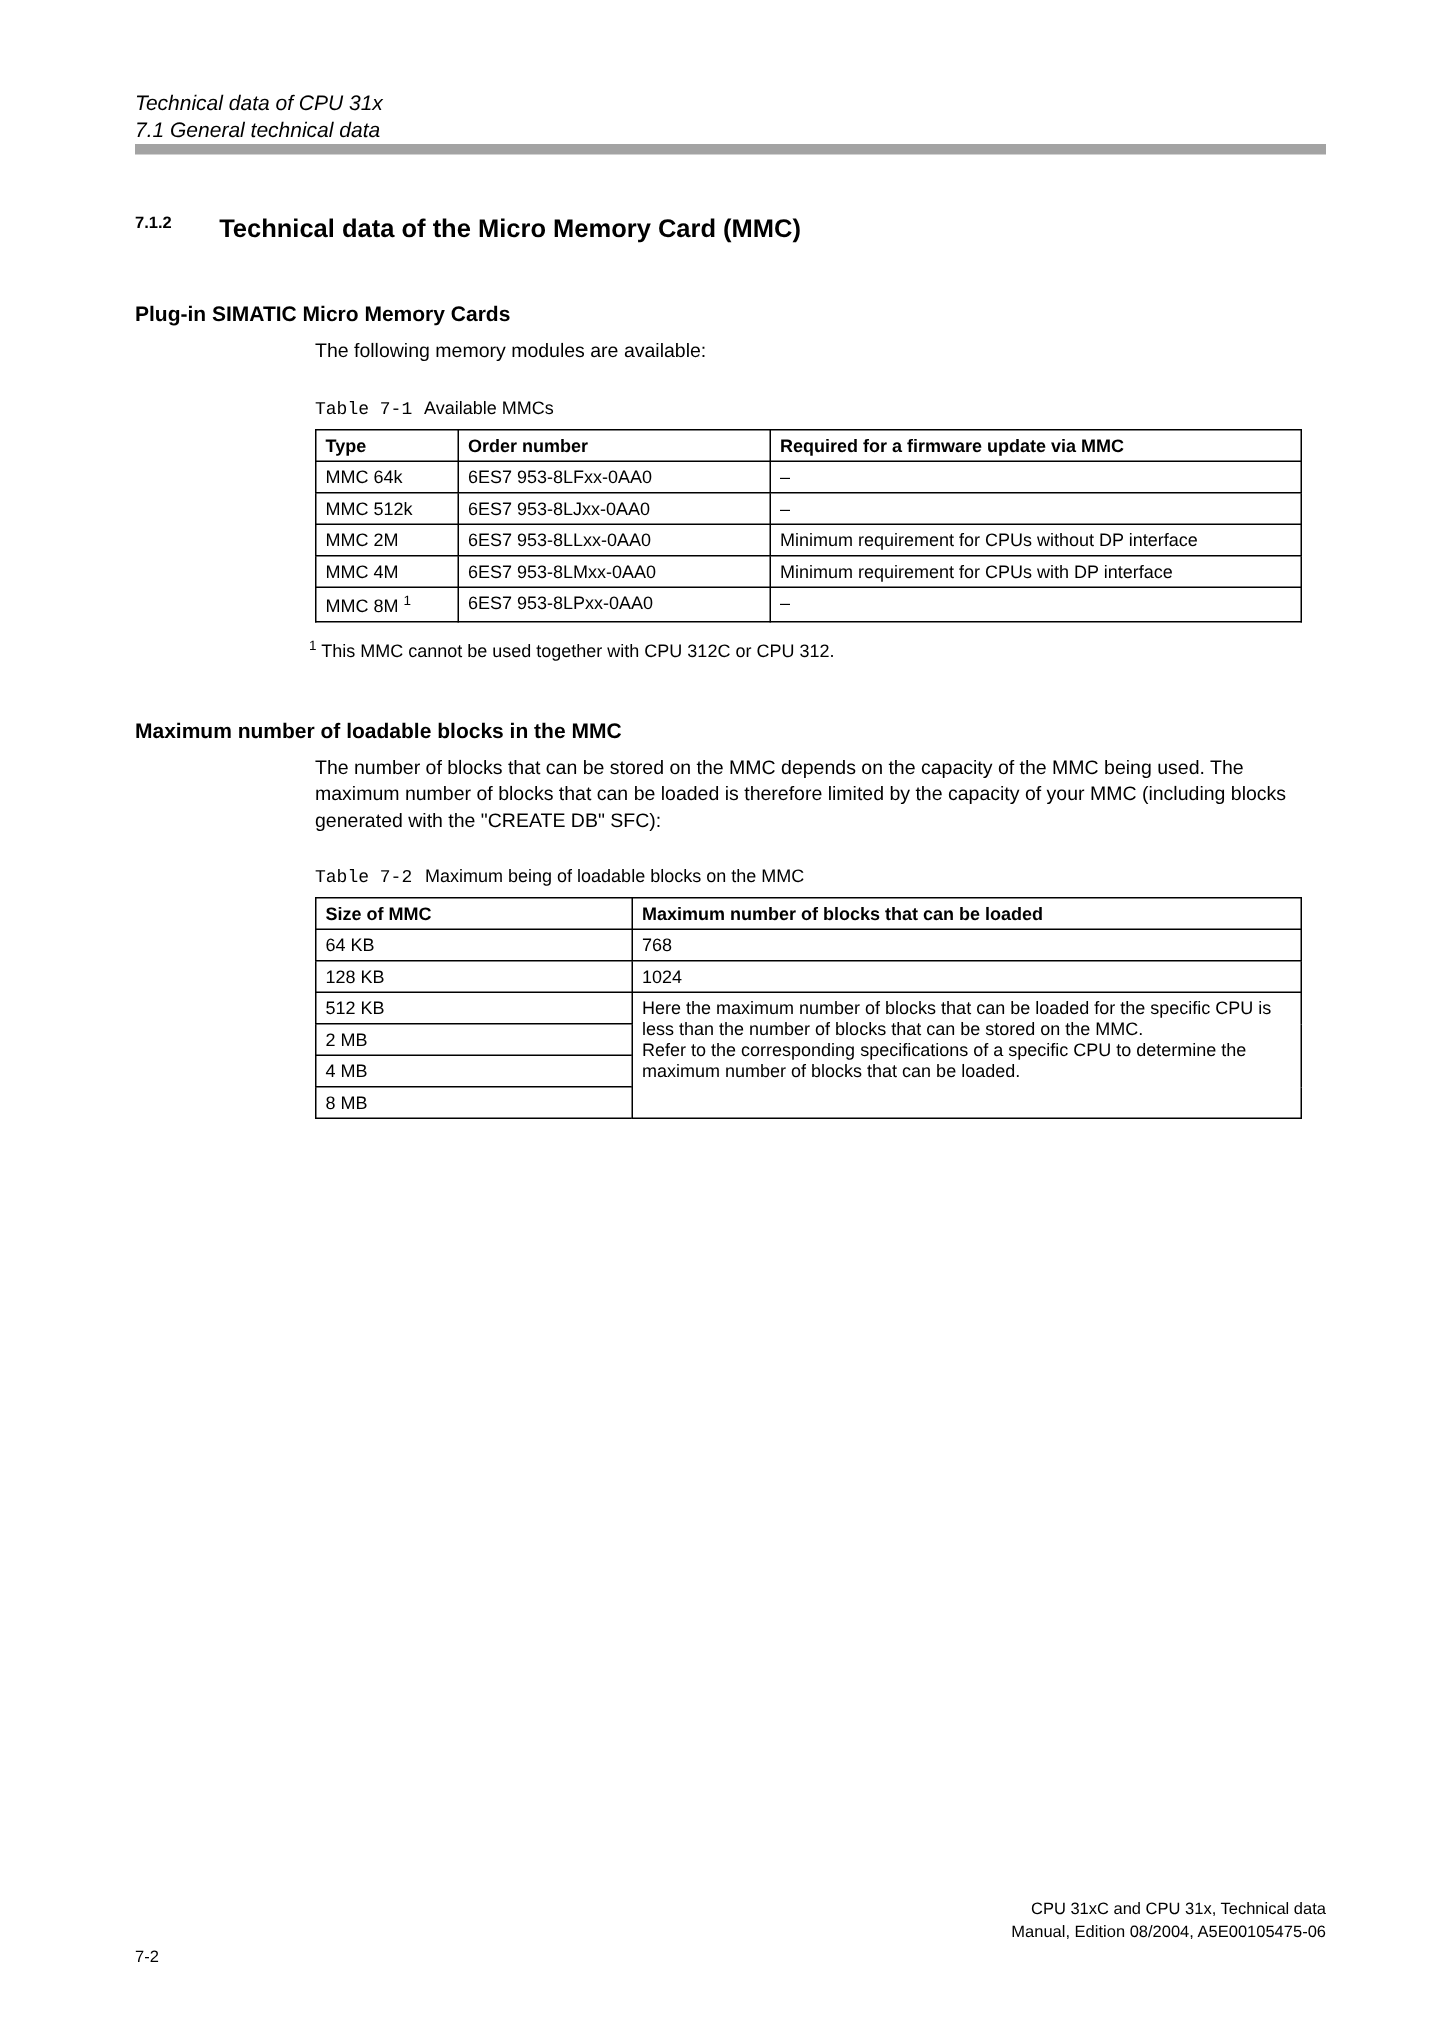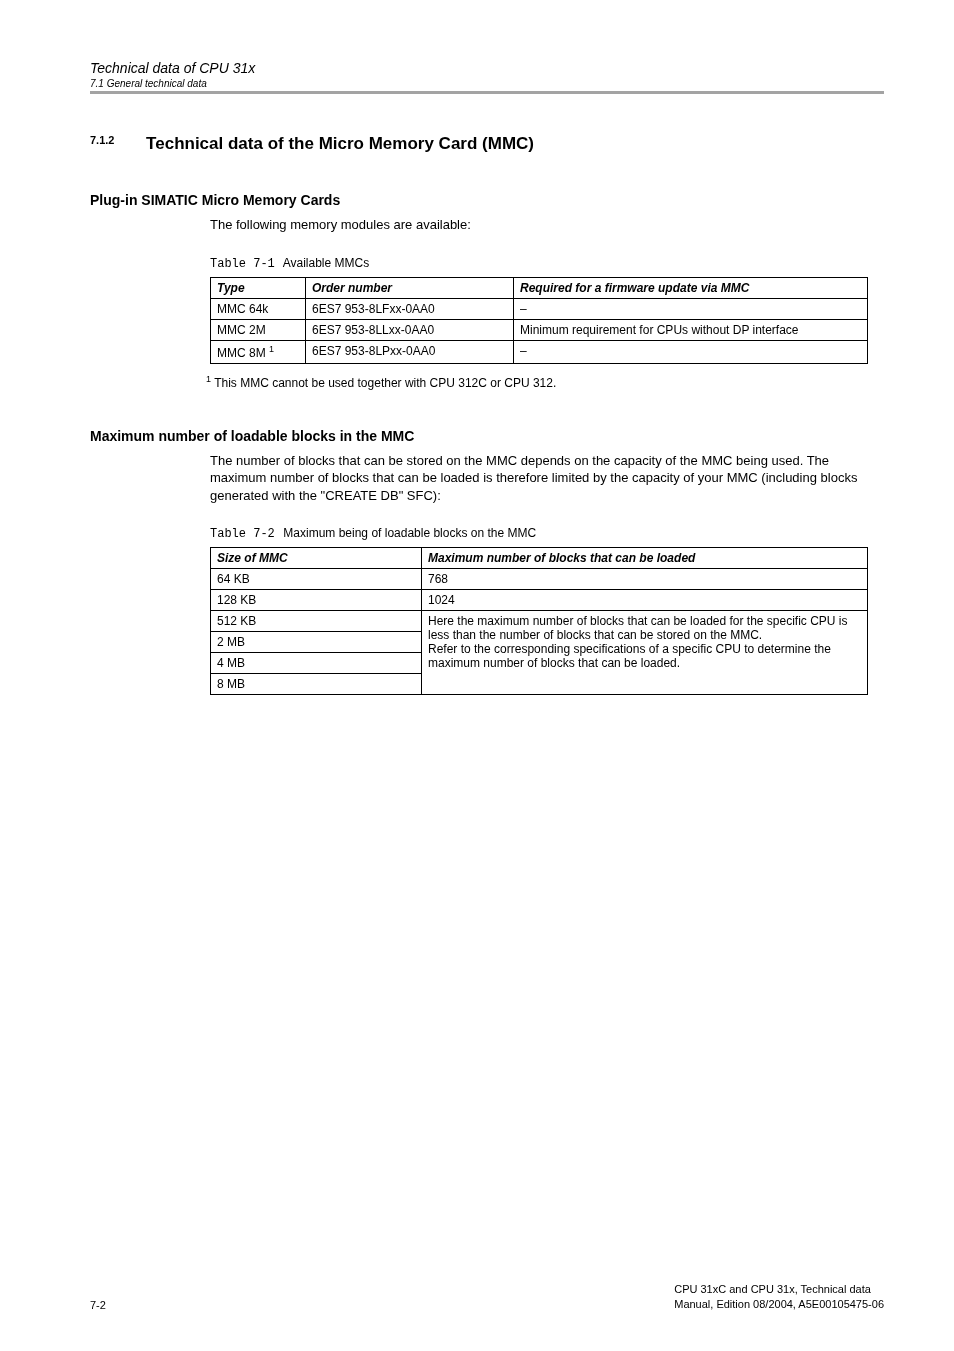--- a/index.html
+++ b/index.html
@@ -21,8 +21,8 @@
   }
   .header-sub {
     font-style: italic;
-    font-size: 10px;
-    border-bottom: 3px solid #a3a3a3;
+    font-size: 14px;
+    border-bottom: 7px solid #a3a3a3;
     padding-bottom: 2px;
     margin-bottom: 40px;
   }

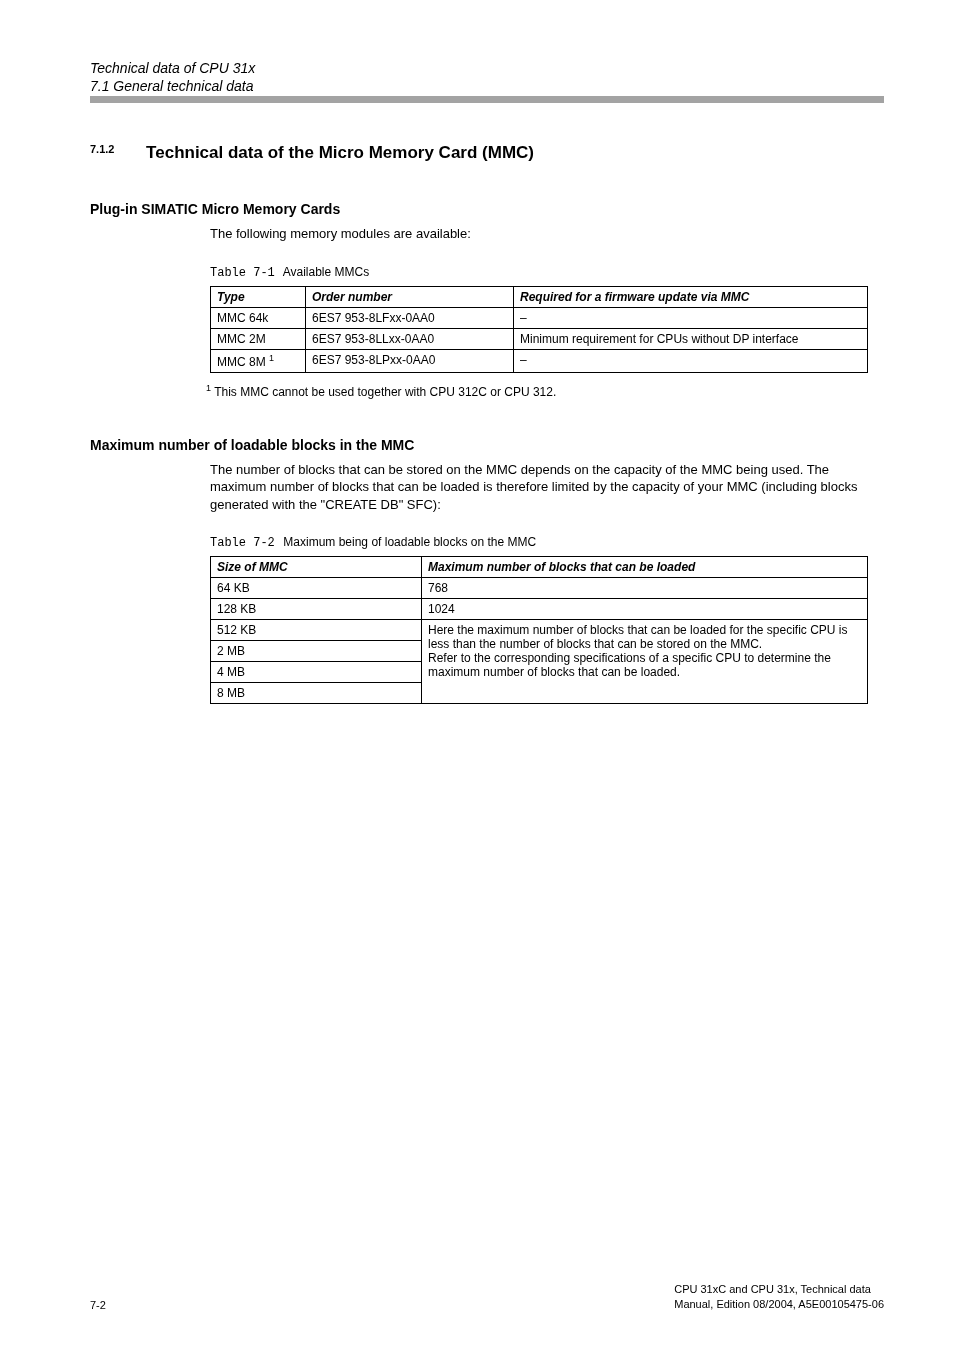--- a/index.html
+++ b/index.html
@@ -75,7 +75,6 @@
   }
   th {
     font-weight: bold;
-    font-style: italic;
   }
   .footnote {
     margin-left: 116px;

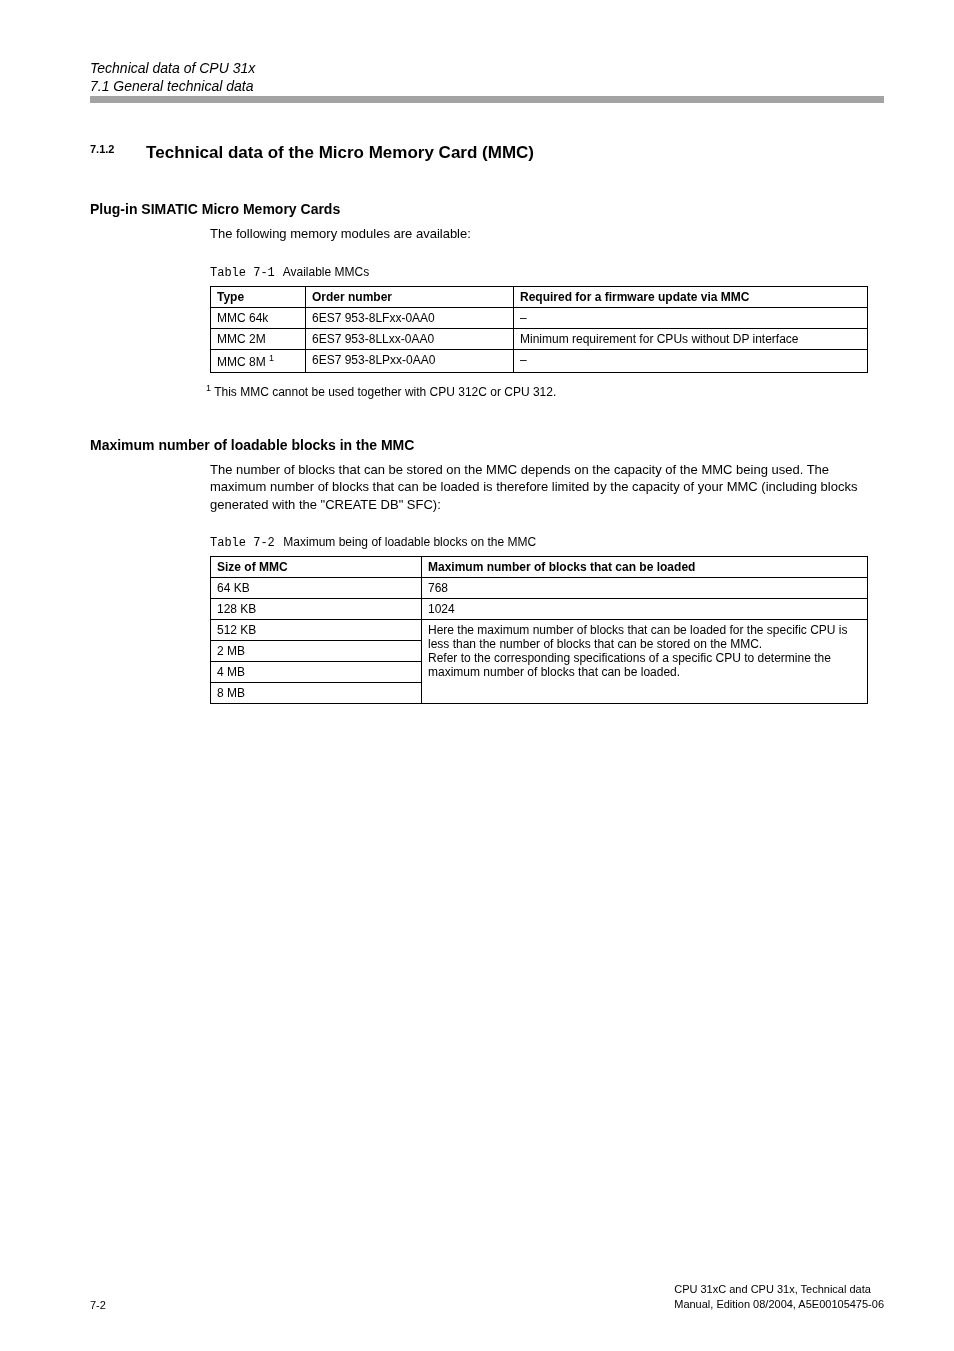--- a/index.html
+++ b/index.html
@@ -140,6 +140,11 @@
     <td>–</td>
   </tr>
   <tr>
+    <td>MMC 512k</td>
+    <td>6ES7 953-8LJxx-0AA0</td>
+    <td>–</td>
+  </tr>
+  <tr>
     <td>MMC 2M</td>
     <td>6ES7 953-8LLxx-0AA0</td>
     <td>Minimum requirement for CPUs without DP interface</td>

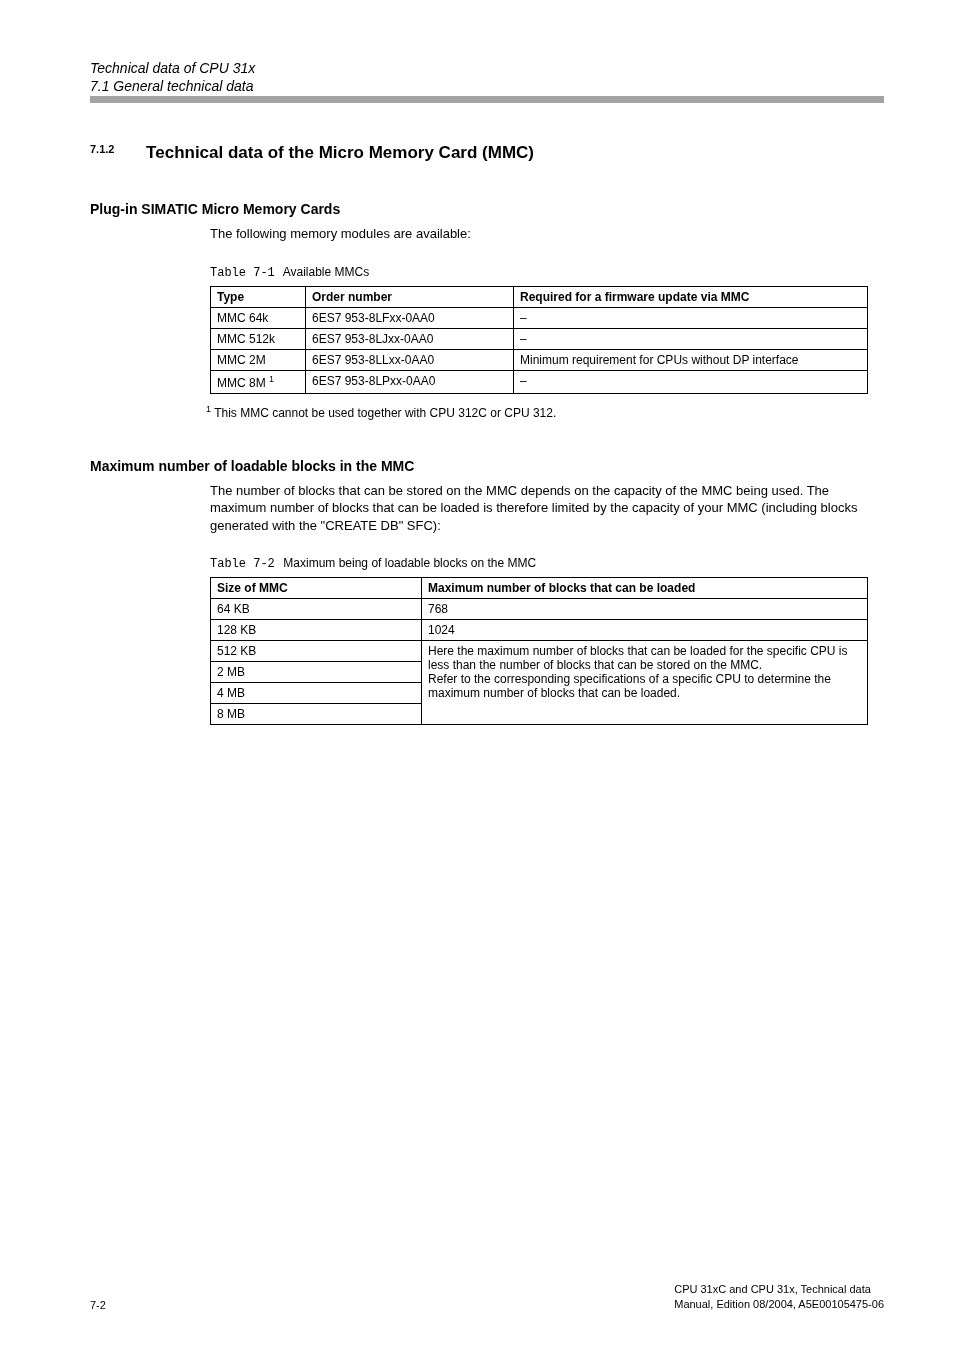--- a/index.html
+++ b/index.html
@@ -150,6 +150,11 @@
     <td>Minimum requirement for CPUs without DP interface</td>
   </tr>
   <tr>
+    <td>MMC 4M</td>
+    <td>6ES7 953-8LMxx-0AA0</td>
+    <td>Minimum requirement for CPUs with DP interface</td>
+  </tr>
+  <tr>
     <td><span>MMC 8M </span><sup>1</sup></td>
     <td>6ES7 953-8LPxx-0AA0</td>
     <td>–</td>

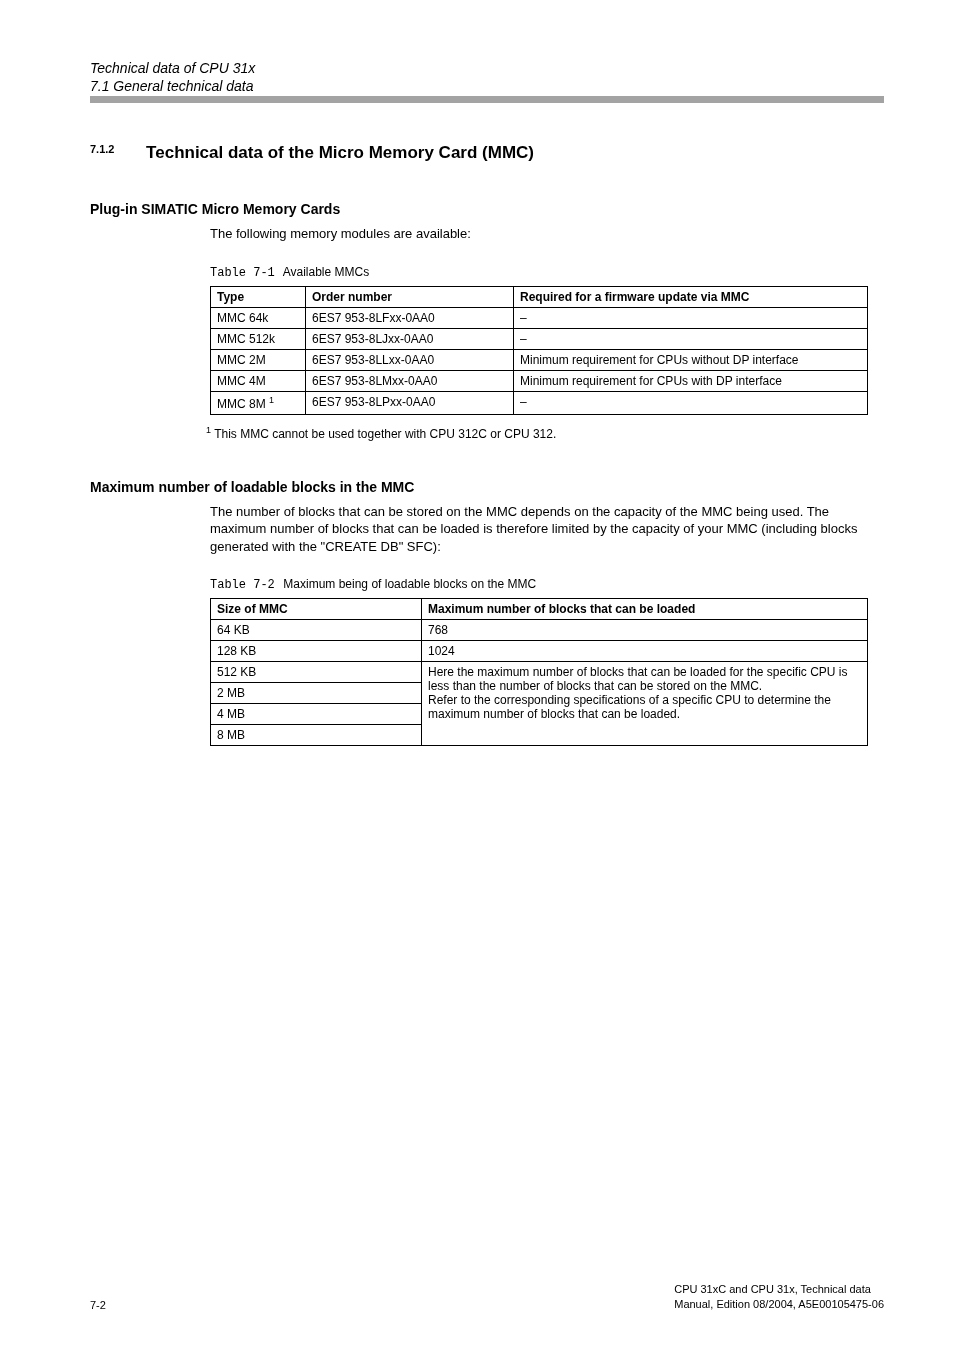--- a/index.html
+++ b/index.html
@@ -100,7 +100,8 @@
   .footer-right {
     position: absolute;
     right: 0;
-    bottom: 0;
+    bottom: 16px;
+    text-align: right;
     line-height: 1.3;
     margin-top: 36px;
   }

